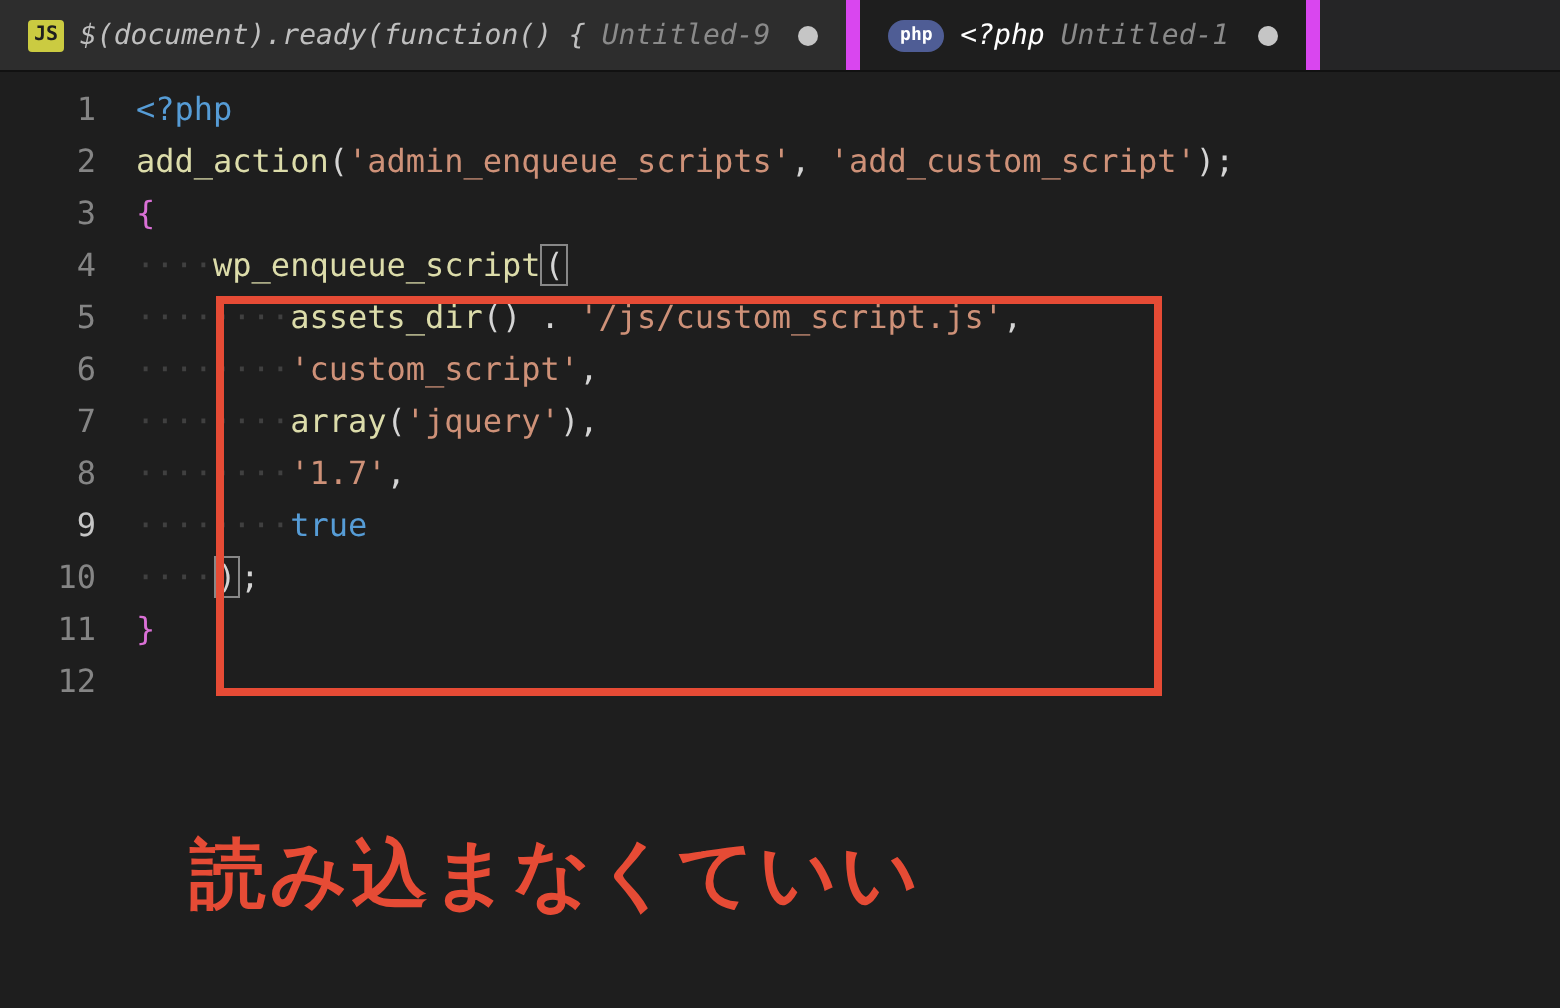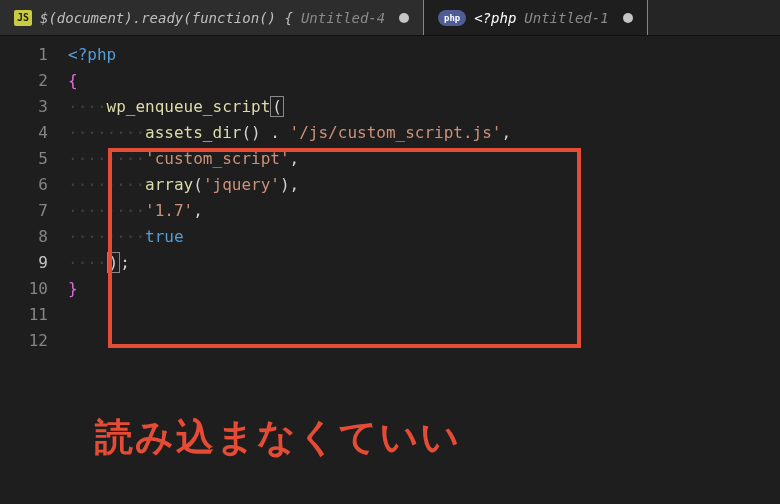--- a/index.html
+++ b/index.html
@@ -26,7 +26,7 @@
     background: #2d2d2d;
     color: #969696;
     font-size: 14px;
-    border-right: 1px solid #d946ef;
+    border-right: 7px solid #d946ef;
     cursor: pointer;
     font-style: italic;
   }

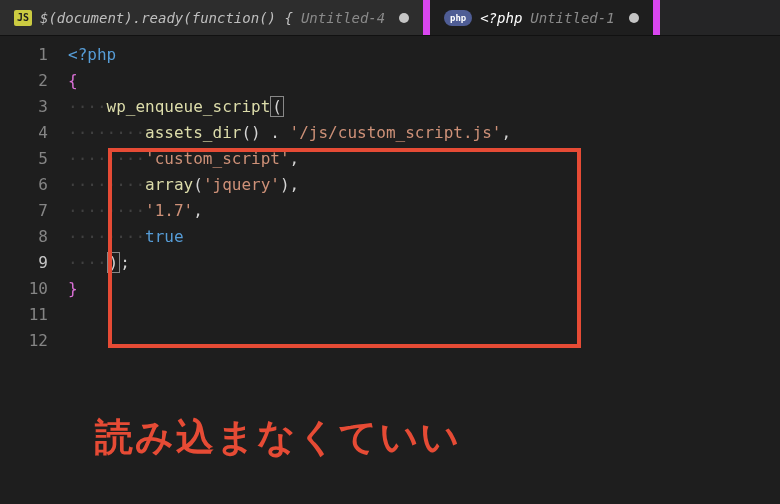--- a/index.html
+++ b/index.html
@@ -128,7 +128,7 @@
   <div class="tab">
     <span class="js-badge">JS</span>
     <span class="fn">$(document).ready(function() {</span>
-    <span class="ft">Untitled-4</span>
+    <span class="ft">Untitled-9</span>
     <span class="dirty-dot"></span>
   </div>
   <div class="tab active">

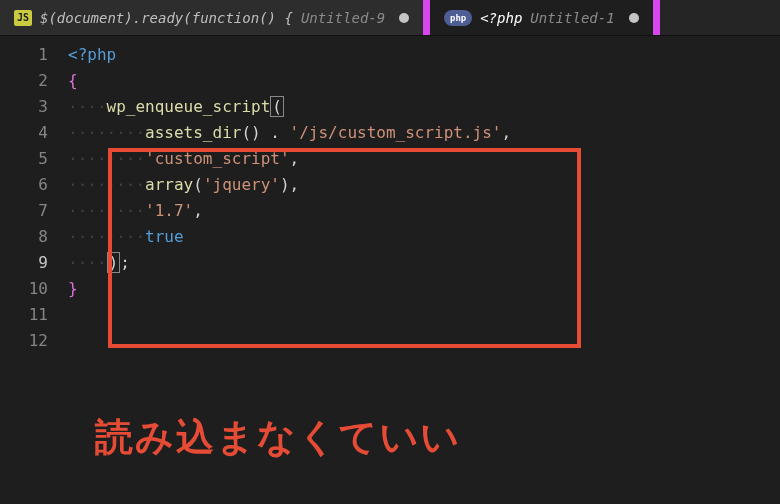--- a/index.html
+++ b/index.html
@@ -157,6 +157,7 @@
 
   <div class="code">
     <div class="cl"><span class="tok-kw">&lt;?php</span></div>
+    <div class="cl"><span class="tok-fn">add_action</span><span class="tok-punc">(</span><span class="tok-str">'admin_enqueue_scripts'</span><span class="tok-punc">,</span><span> </span><span class="tok-str">'add_custom_script'</span><span class="tok-punc">)</span><span class="tok-punc">;</span></div>
     <div class="cl"><span class="tok-brace">{</span></div>
     <div class="cl"><span class="indent">····</span><span class="tok-fn">wp_enqueue_script</span><span class="tok-punc bracket-match">(</span></div>
     <div class="cl"><span class="indent">····</span><span class="indent">····</span><span class="tok-fn">assets_dir</span><span class="tok-punc">()</span><span> </span><span class="tok-dot">.</span><span> </span><span class="tok-str">'/js/custom_script.js'</span><span class="tok-punc">,</span></div>

